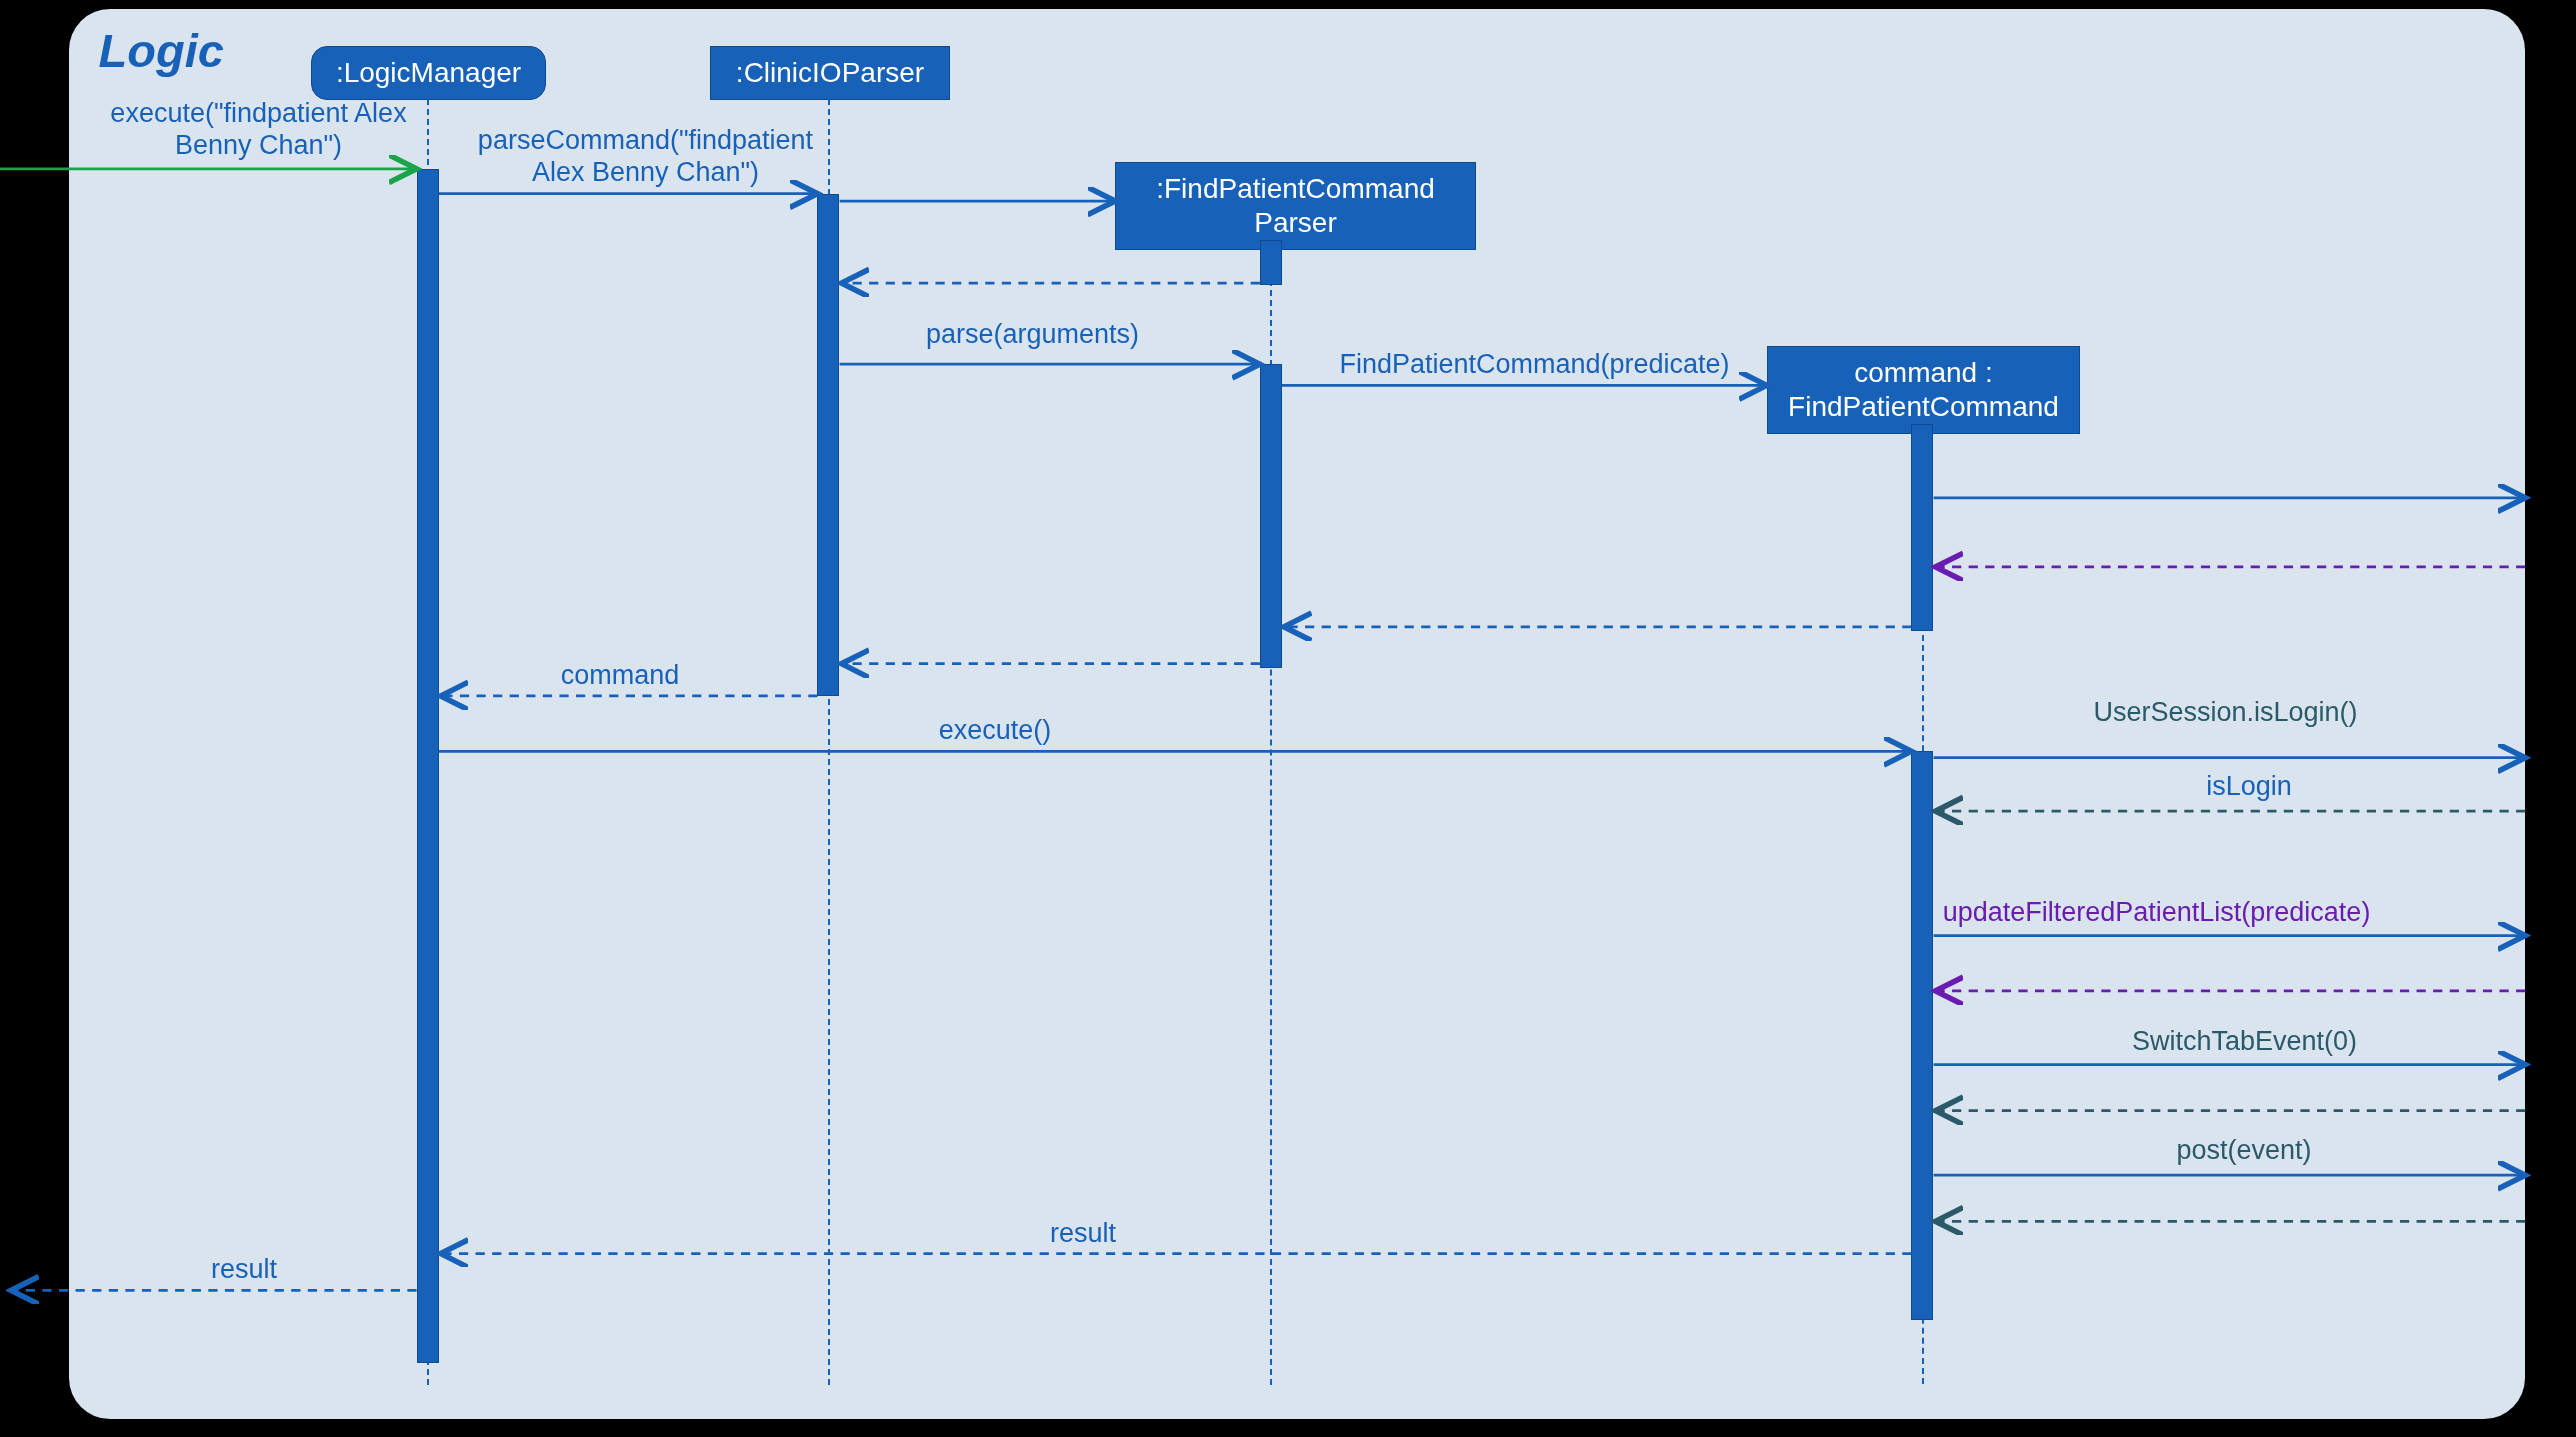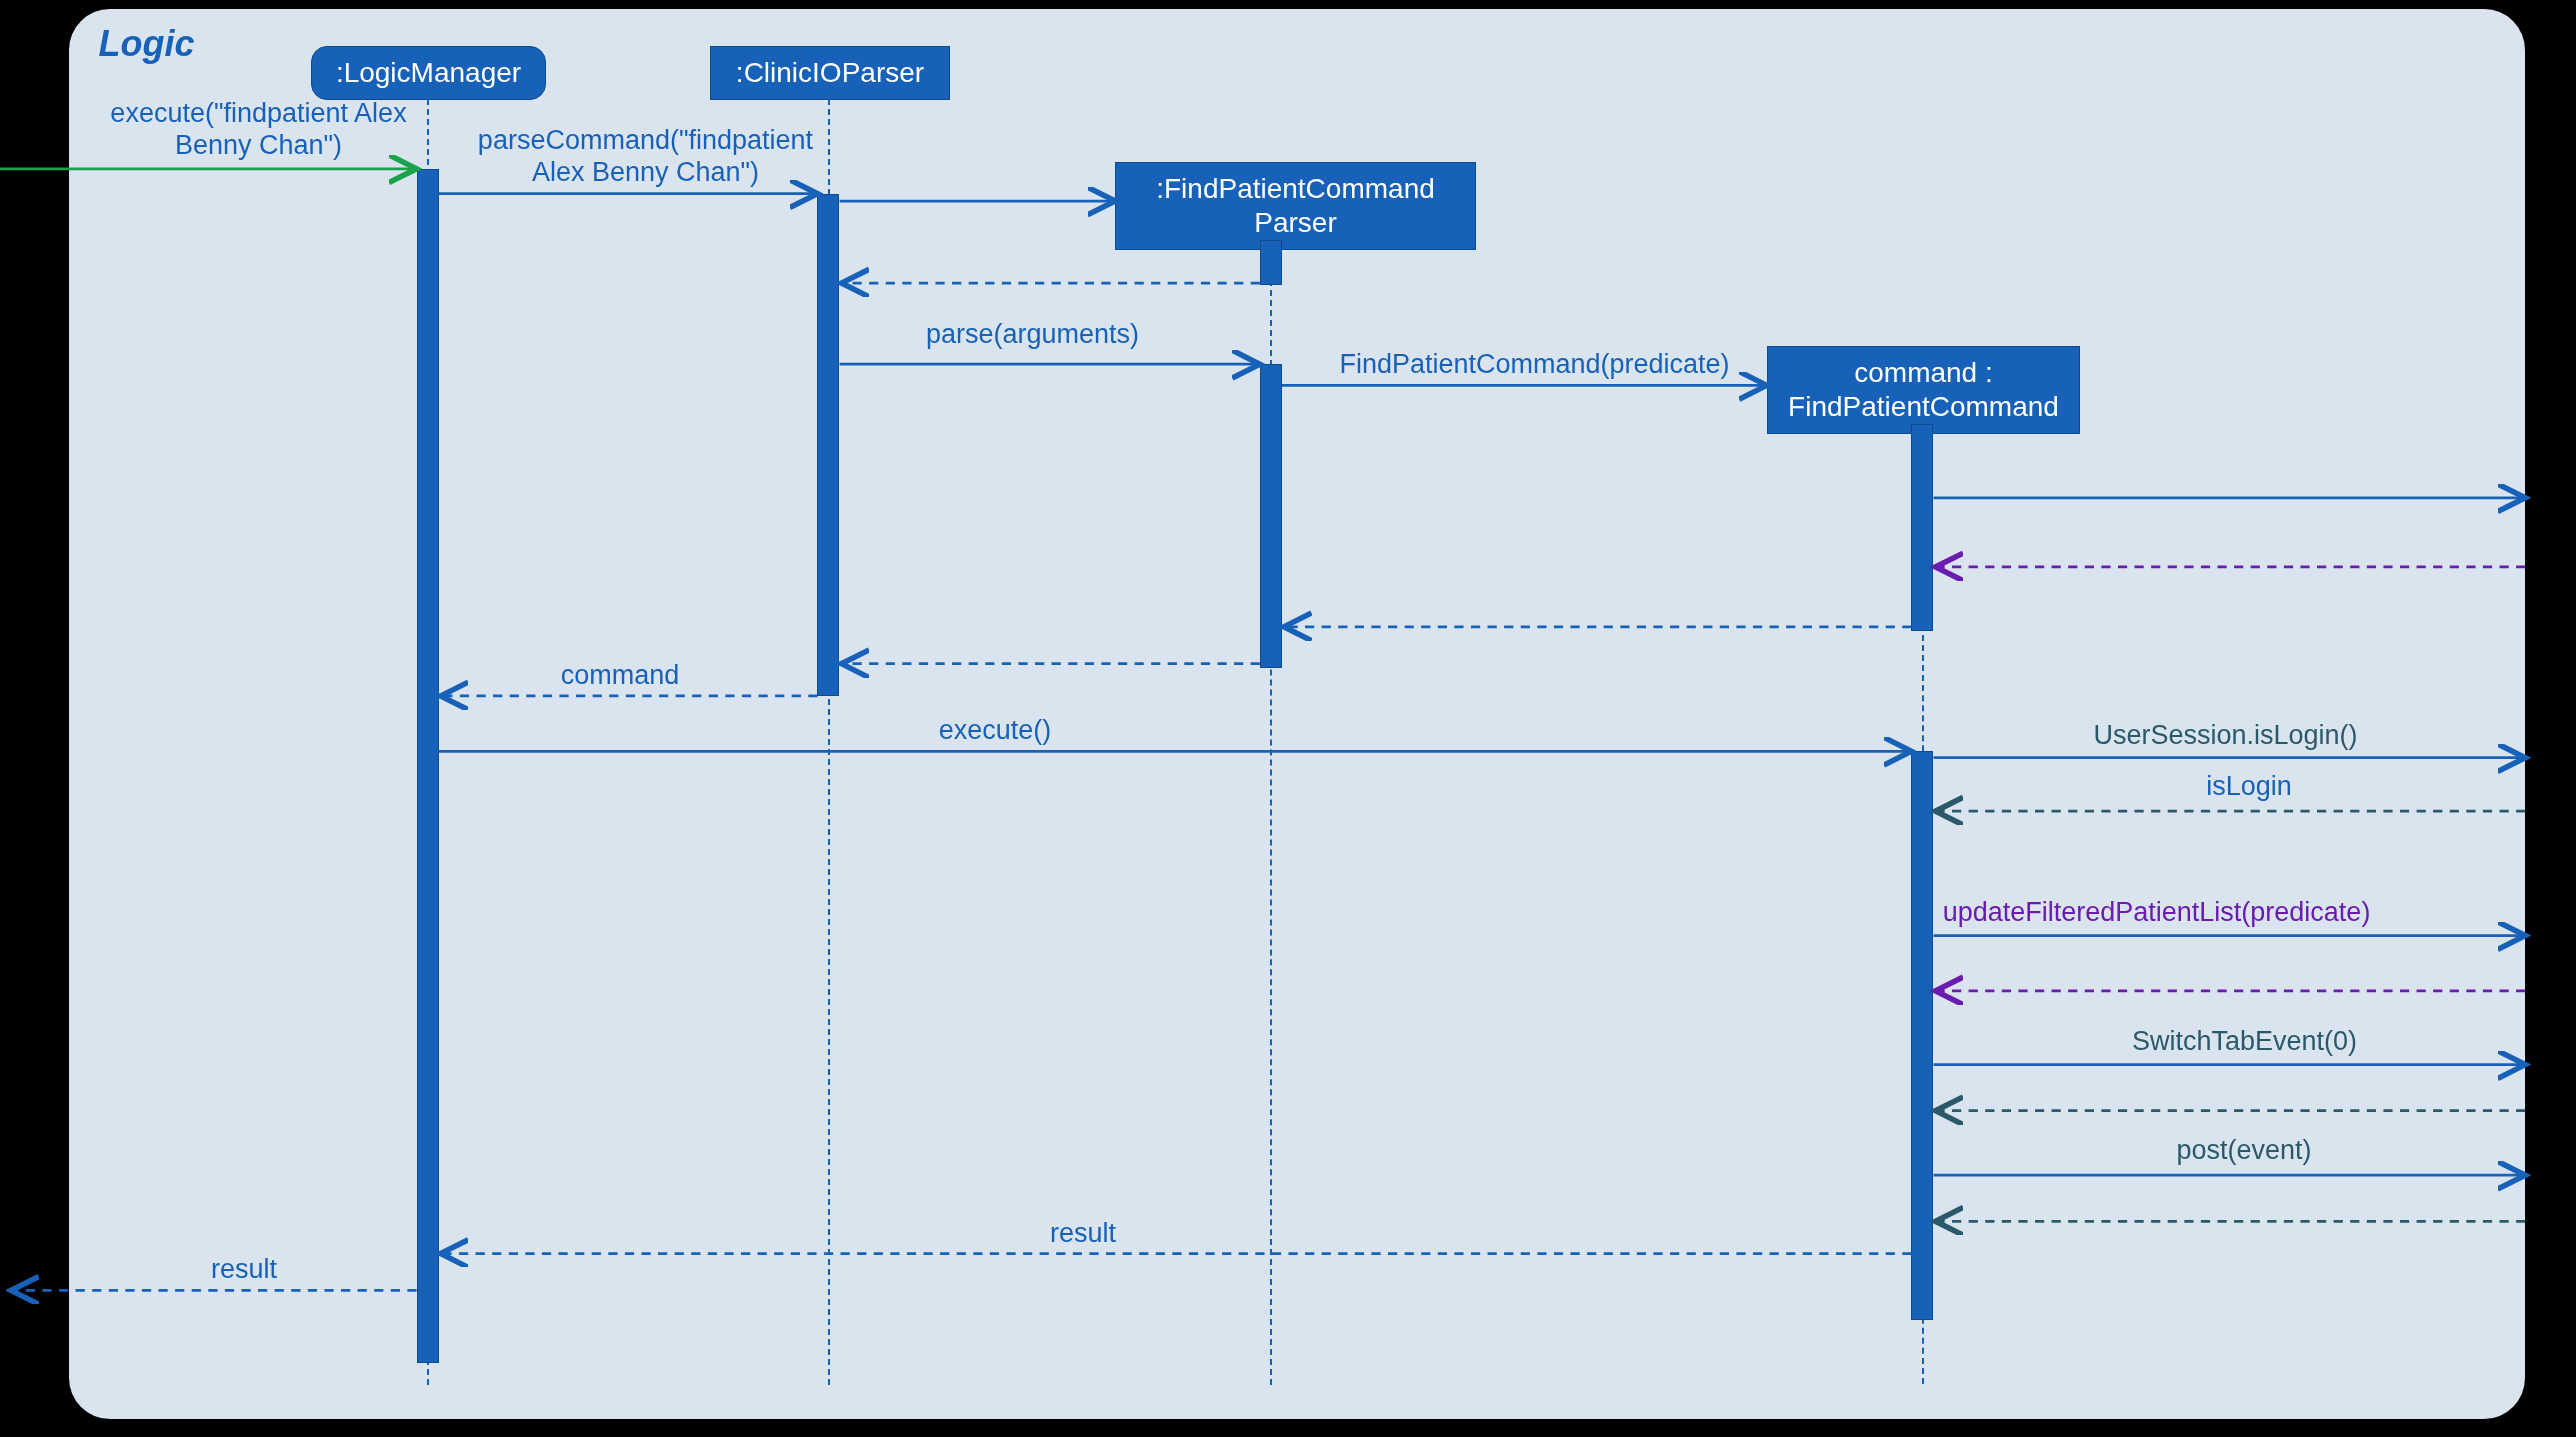--- a/index.html
+++ b/index.html
@@ -25,7 +25,7 @@
     position: absolute;
     left: 29.5px;
     top: 14px;
-    font-size: 36px;
+    font-size: 47px;
     font-weight: bold;
     font-style: italic;
     color: #1761b8;

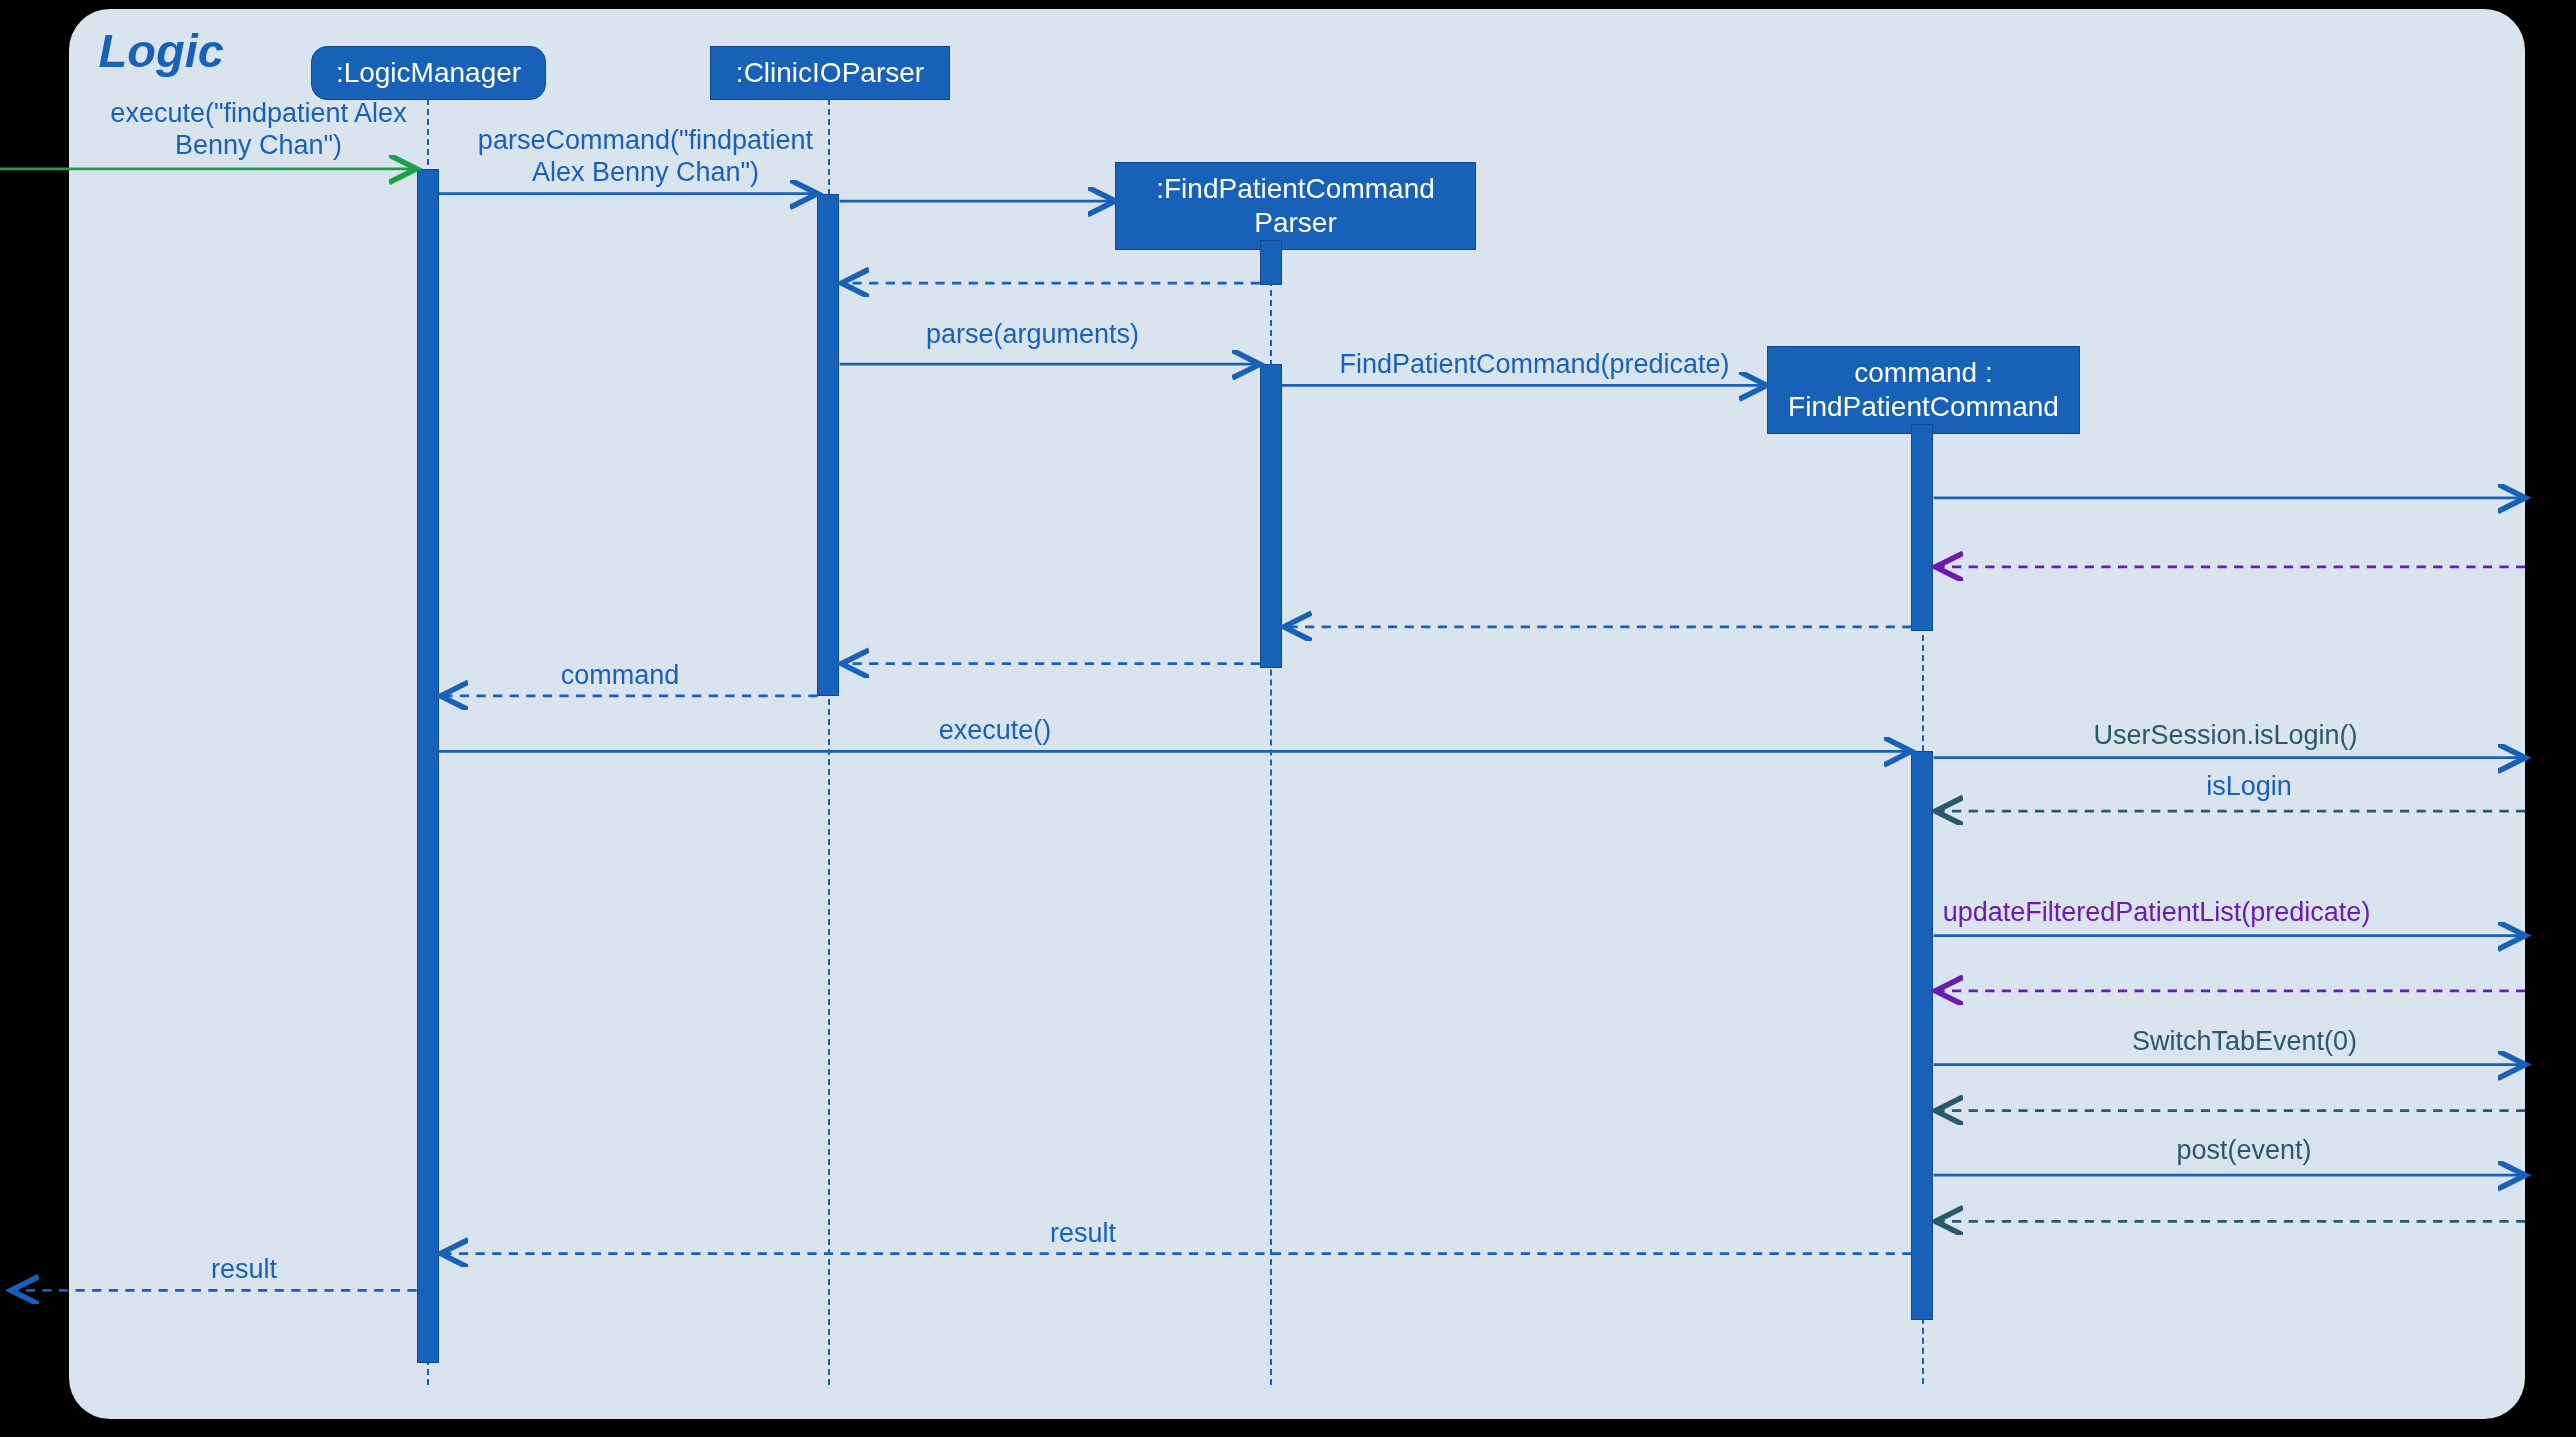--- a/index.html
+++ b/index.html
@@ -119,7 +119,7 @@
   </div>
 <div class="msg-label" style="left:528px; top:659px; width:184px;">command</div>
 <div class="msg-label" style="left:903px; top:714px; width:184px;">execute()</div>
-<div class="msg-label teal" style="left:1995px; top:719px; width:461px;">UserSession.isLogin()</div>
+<div class="msg-label teal" style="left:1995px; top:696px; width:461px;">UserSession.isLogin()</div>
 <div class="msg-label" style="left:2157px; top:770px; width:184px;">isLogin</div>
 <div class="msg-label purple" style="left:1903px; top:896px; width:507px;">updateFilteredPatientList(predicate)</div>
 <div class="msg-label teal" style="left:2083px; top:1025px; width:323px;">SwitchTabEvent(0)</div>

